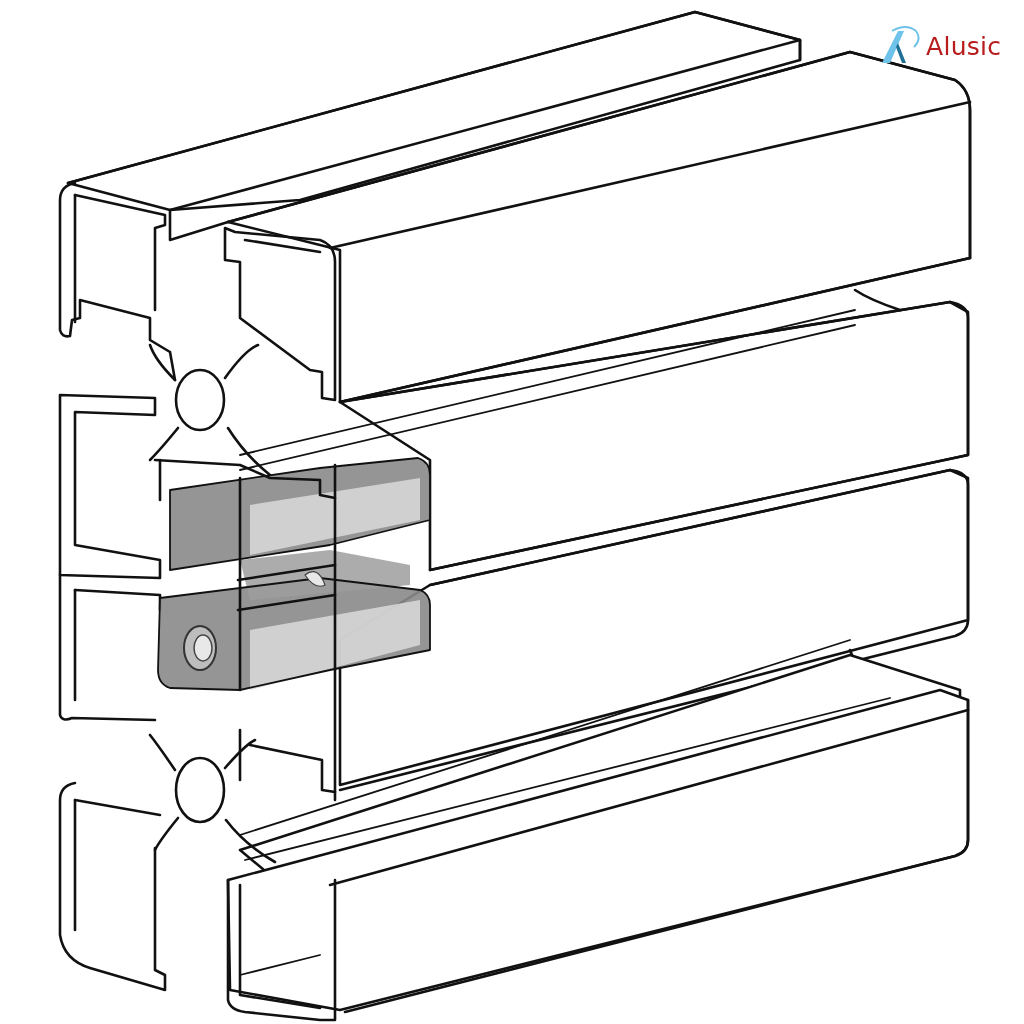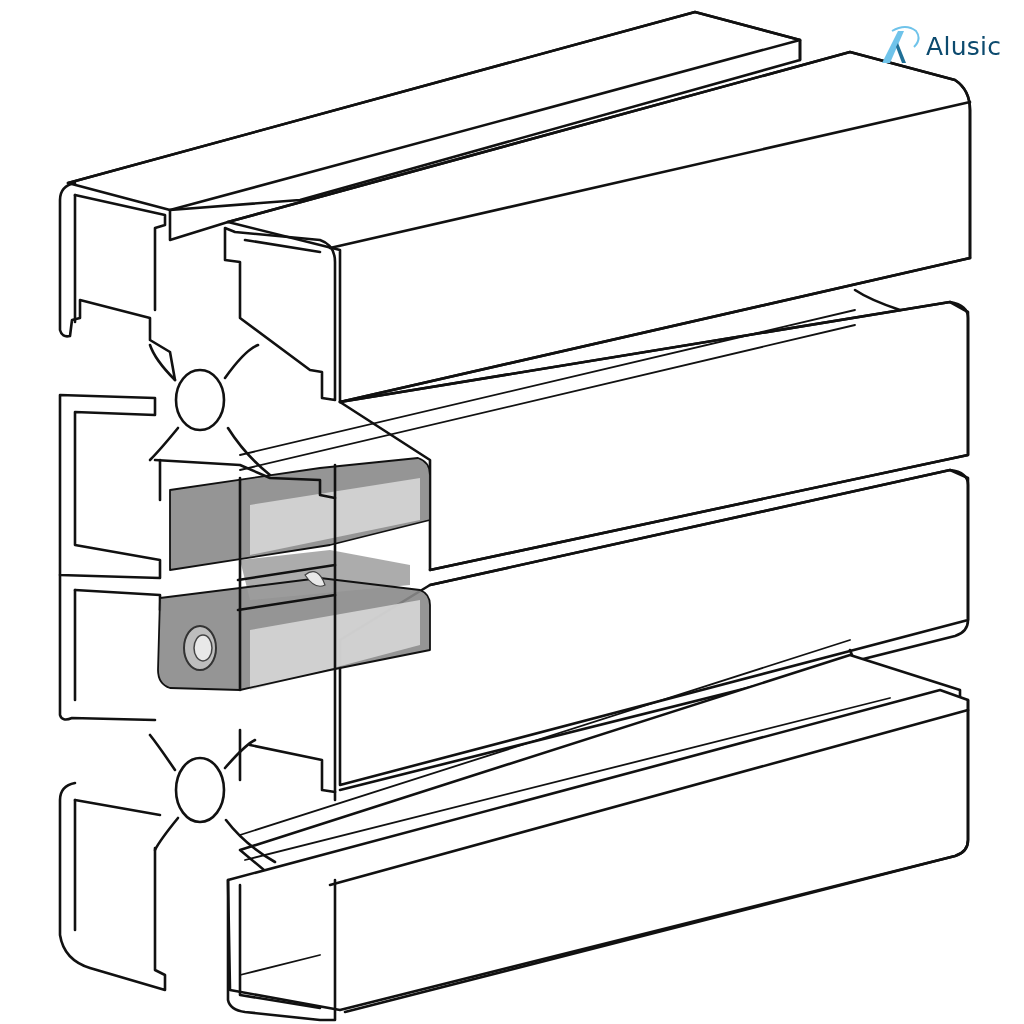--- a/index.html
+++ b/index.html
@@ -7,7 +7,7 @@
     .canvas { position: absolute; left: 0; top: 0; width: 1024px; height: 1024px; }
     .logo { position: absolute; left: 878px; top: 22px; height: 48px; display: flex; align-items: center; }
     .logo-mark { width: 46px; height: 46px; }
-    .logo-text { font-family: "DejaVu Sans", sans-serif; font-size: 25px; color: #0c4a6e; margin-left: 2px; letter-spacing: 0.3px; }
+    .logo-text { font-family: "DejaVu Sans", sans-serif; font-size: 25px; color: #b91c1c; margin-left: 2px; letter-spacing: 0.3px; }
     svg .ln { fill: none; stroke: #111; stroke-width: 2.6; stroke-linejoin: round; stroke-linecap: round; }
     svg .thin { fill: none; stroke: #111; stroke-width: 1.8; stroke-linejoin: round; stroke-linecap: round; }
     svg .face { fill: #ffffff; stroke: #111; stroke-width: 2.6; stroke-linejoin: round; }

